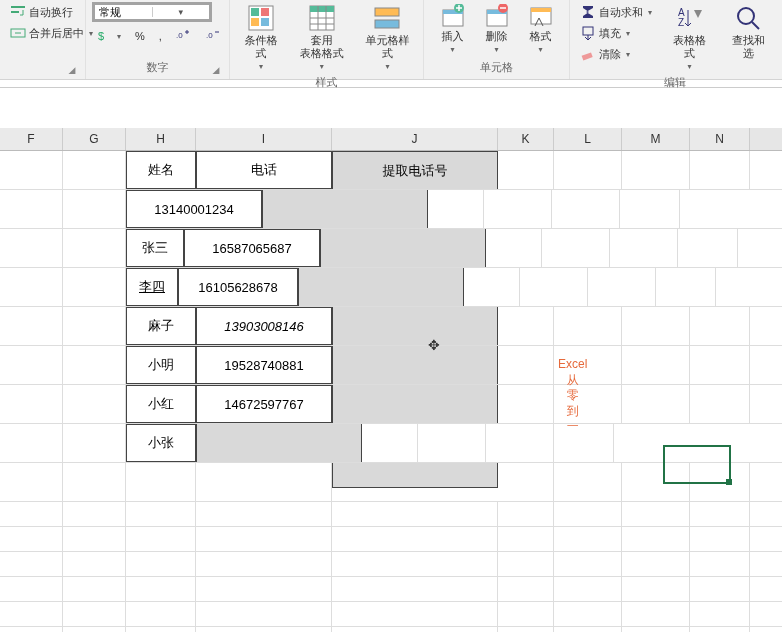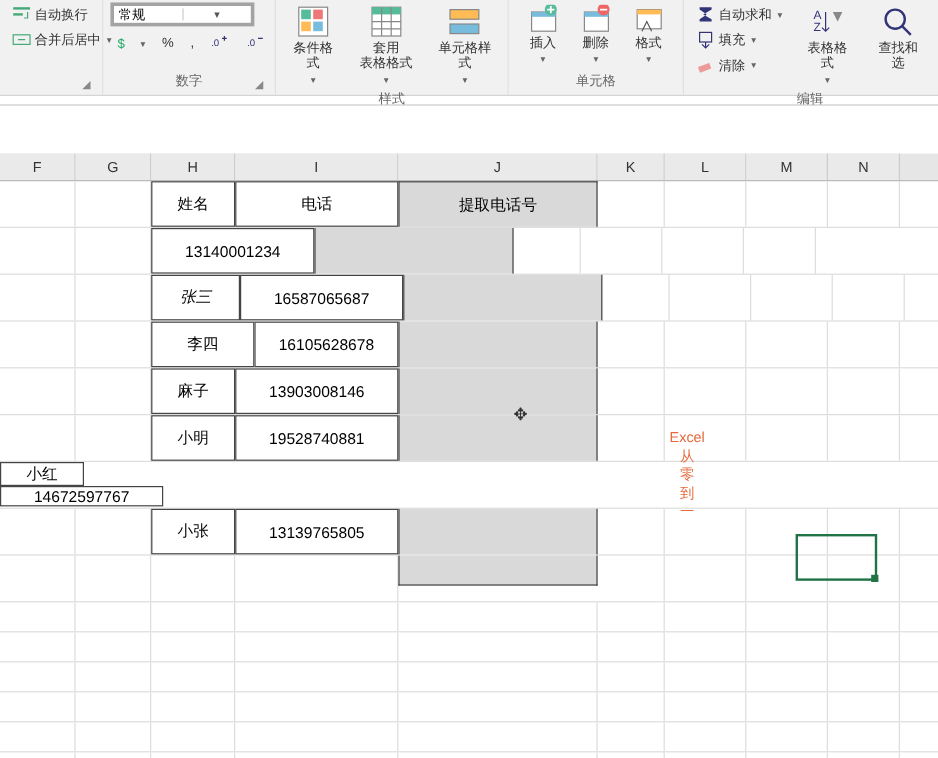--- a/index.html
+++ b/index.html
@@ -306,7 +306,7 @@
       <div class="row" style="height: 39px;">
         <div class="cell" style="width: 63px;"></div>
         <div class="cell" style="width: 63px;"></div>
-        <div class="cell table-cell" style="width: 74px; font-style: italic;">张三</div>
+        <div class="cell table-cell" style="width: 58px;">张三</div>
         <div class="cell table-cell" style="width: 136px;">16587065687</div>
         <div class="cell gray-cell" style="width: 166px; border-left: 1px solid rgb(68, 68, 68); border-right: 1px solid rgb(68, 68, 68);"></div>
         <div class="cell" style="width: 56px;"></div>

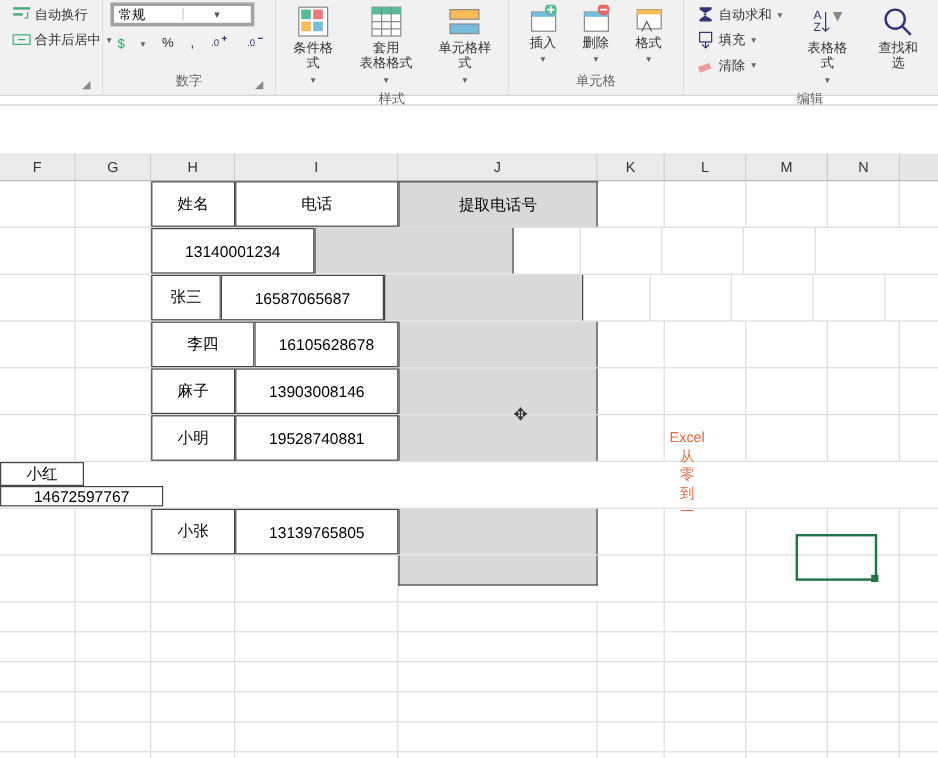--- a/index.html
+++ b/index.html
@@ -317,7 +317,7 @@
       <div class="row" style="height: 39px;">
         <div class="cell" style="width: 63px;"></div>
         <div class="cell" style="width: 63px;"></div>
-        <div class="cell table-cell" style="width: 86px;">李四</div>
+        <div class="cell table-cell" style="width: 52px; text-decoration: underline;">李四</div>
         <div class="cell table-cell" style="width: 120px;">16105628678</div>
         <div class="cell gray-cell" style="width: 166px; border-left: 1px solid rgb(68, 68, 68); border-right: 1px solid rgb(68, 68, 68);"></div>
         <div class="cell" style="width: 56px;"></div>

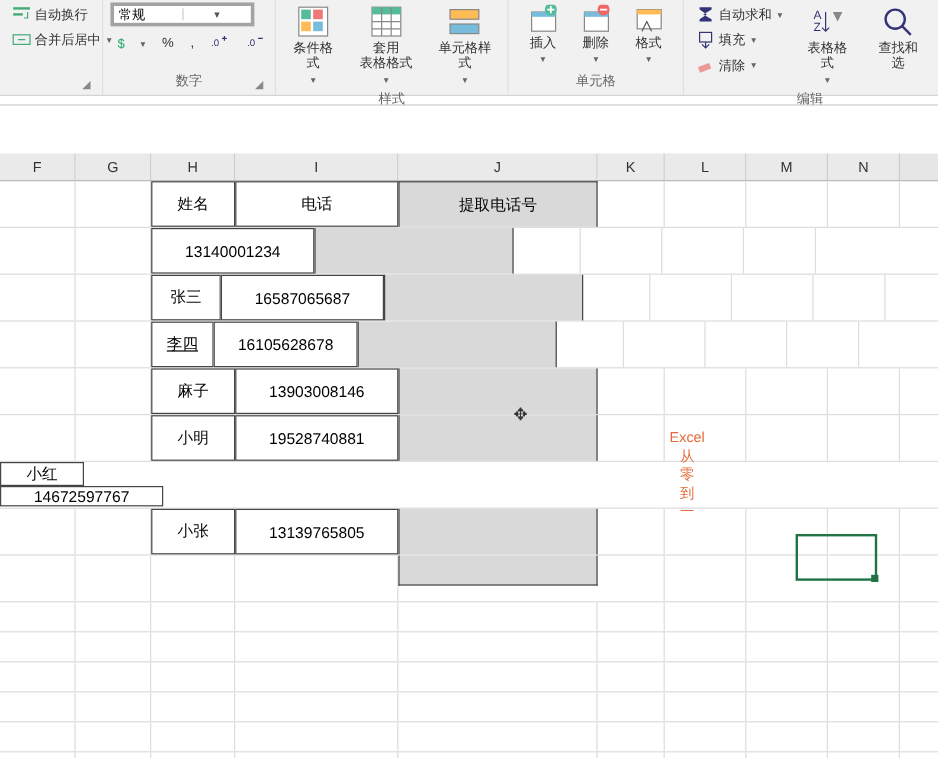--- a/index.html
+++ b/index.html
@@ -329,7 +329,7 @@
         <div class="cell" style="width: 63px;"></div>
         <div class="cell" style="width: 63px;"></div>
         <div class="cell table-cell" style="width: 70px;">麻子</div>
-        <div class="cell table-cell" style="width: 136px;">13903008146</div>
+        <div class="cell table-cell" style="width: 136px; font-style: italic;">13903008146</div>
         <div class="cell gray-cell" style="width: 166px; border-left: 1px solid rgb(68, 68, 68); border-right: 1px solid rgb(68, 68, 68);"></div>
         <div class="cell" style="width: 56px;"></div>
         <div class="cell" style="width: 68px;"></div>

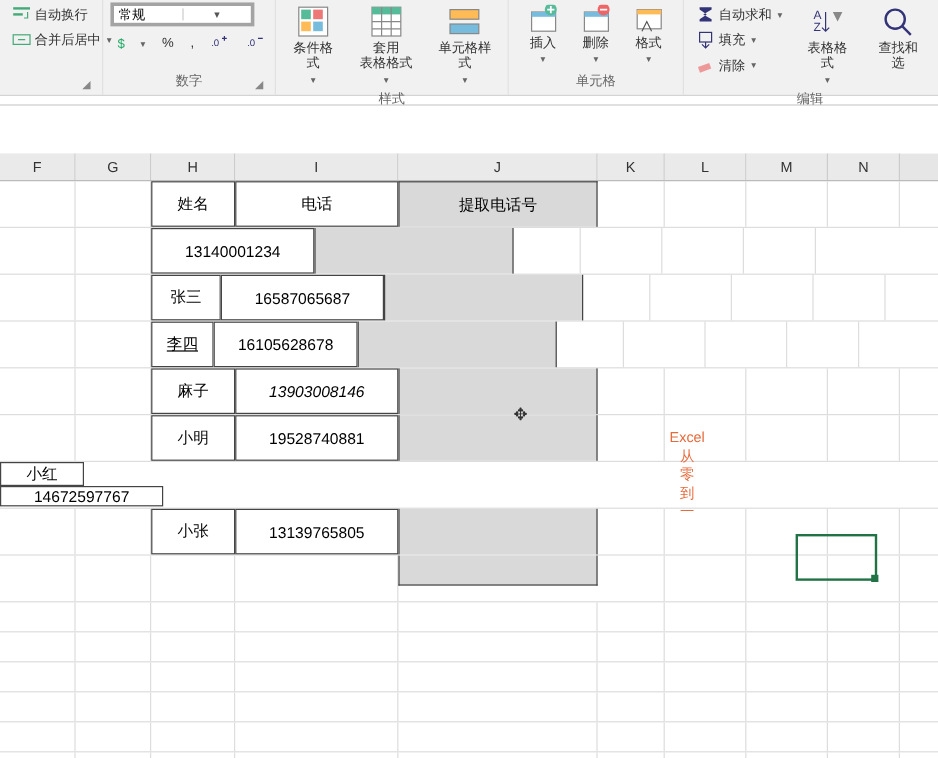--- a/index.html
+++ b/index.html
@@ -347,7 +347,7 @@
         <div class="cell" style="width: 68px;"></div>
         <div class="cell" style="width: 60px;"></div>
       </div>
-      <div class="row" style="height: 39px; flex-direction: column;">
+      <div class="row" style="height: 39px;">
         <div class="cell" style="width: 63px;"></div>
         <div class="cell" style="width: 63px;"></div>
         <div class="cell table-cell" style="width: 70px;">小红</div>

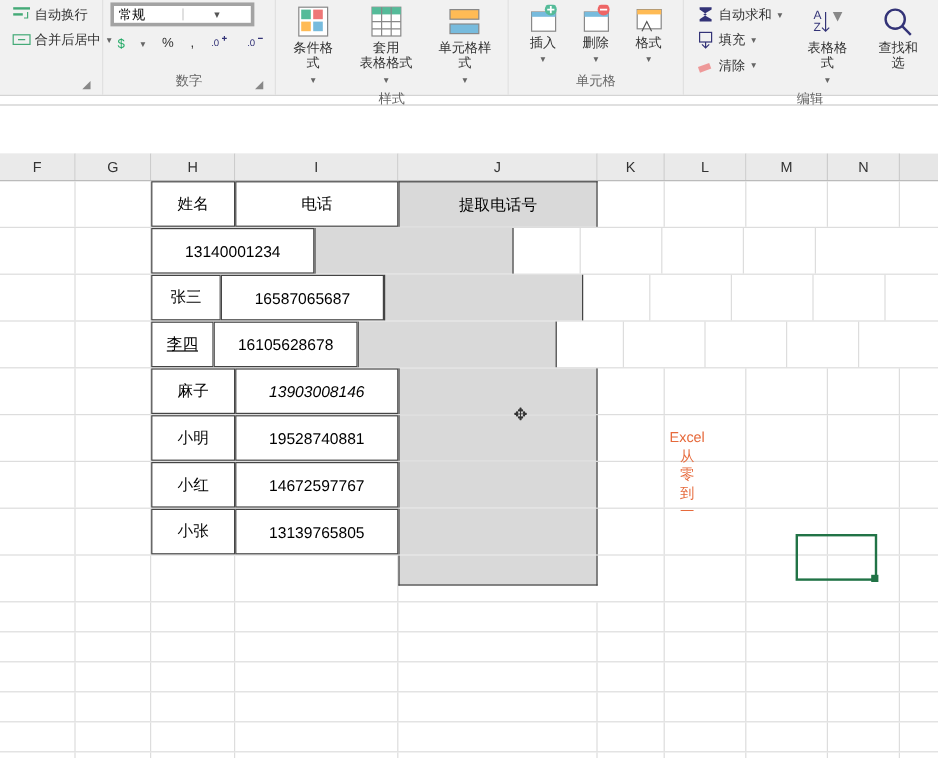--- a/index.html
+++ b/index.html
@@ -362,7 +362,6 @@
         <div class="cell" style="width: 63px;"></div>
         <div class="cell" style="width: 63px;"></div>
         <div class="cell table-cell" style="width: 70px;">小张</div>
-        <div class="cell table-cell" style="width: 136px;">13139765805</div>
         <div class="cell gray-cell" style="width: 166px; border-left: 1px solid rgb(68, 68, 68); border-right: 1px solid rgb(68, 68, 68);"></div>
         <div class="cell" style="width: 56px;"></div>
         <div class="cell" style="width: 68px;"></div>

